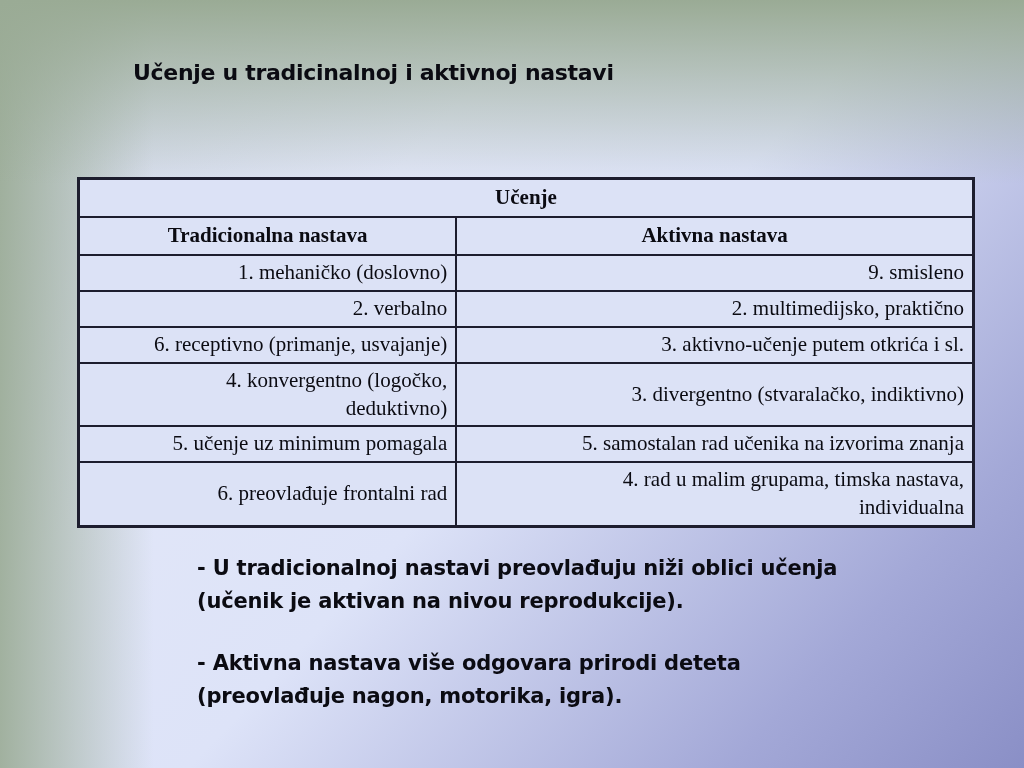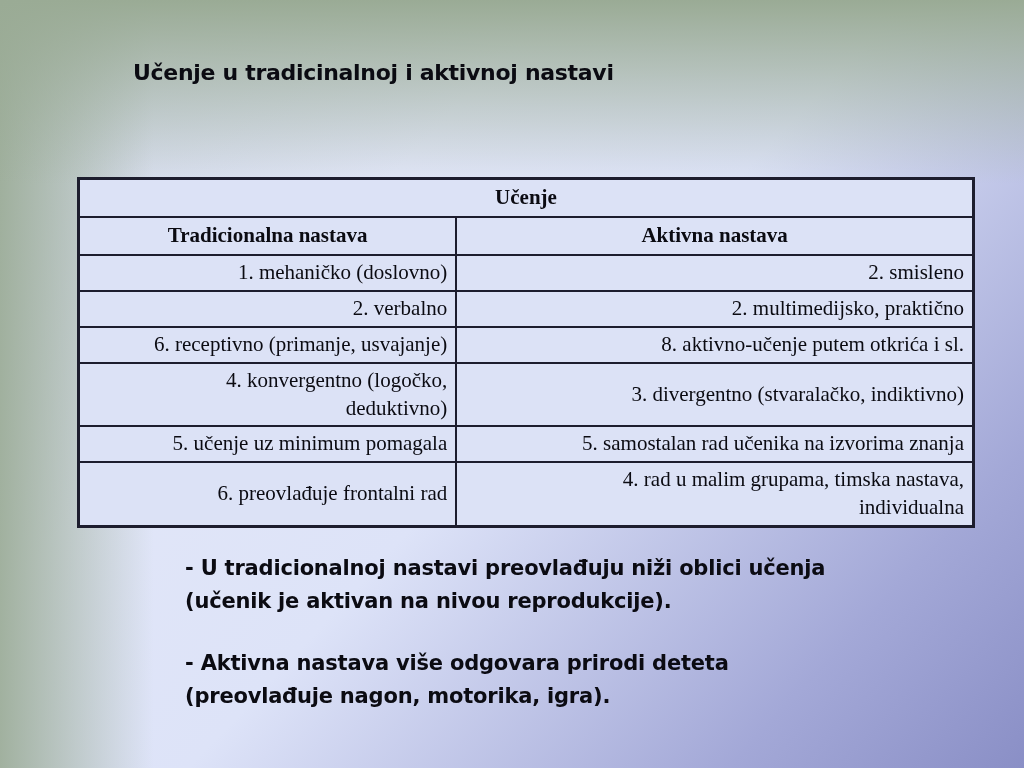--- a/index.html
+++ b/index.html
@@ -104,7 +104,7 @@
     <tbody>
       <tr>
         <td>1. mehaničko (doslovno)</td>
-        <td>2. smisleno</td>
+        <td>9. smisleno</td>
       </tr>
       <tr>
         <td>2. verbalno</td>

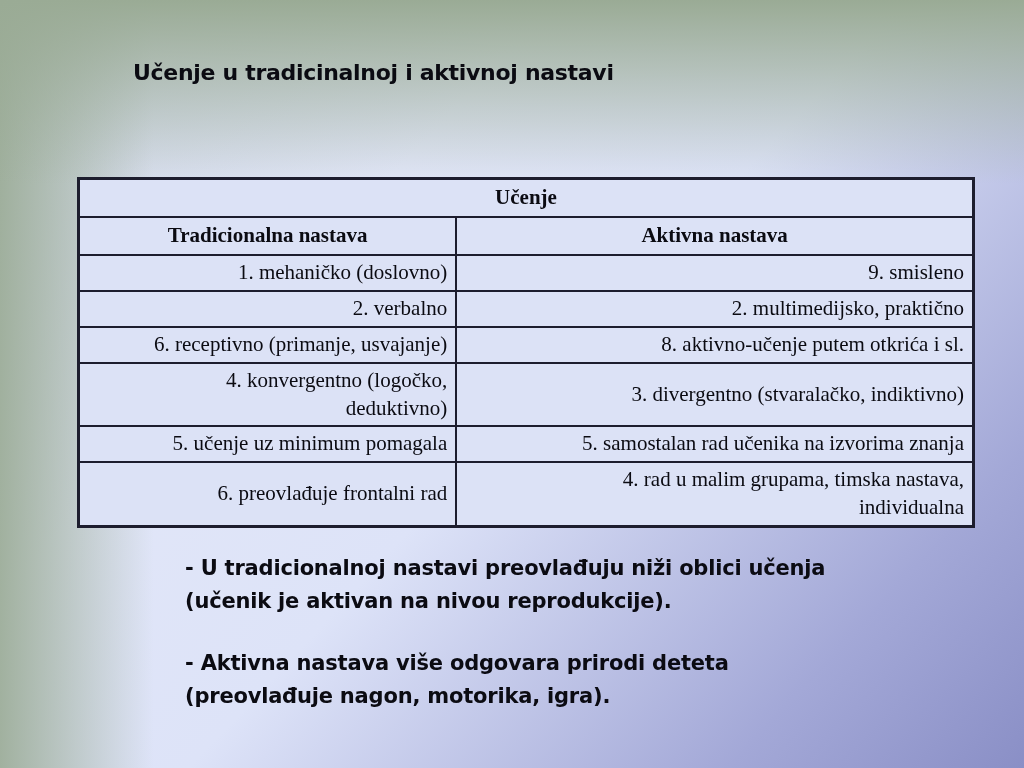--- a/index.html
+++ b/index.html
@@ -112,7 +112,7 @@
       </tr>
       <tr>
         <td>6. receptivno (primanje, usvajanje)</td>
-        <td>8. aktivno-učenje putem otkrića i sl.</td>
+        <td>3. aktivno-učenje putem otkrića i sl.</td>
       </tr>
       <tr>
         <td>4. konvergentno (logočko,

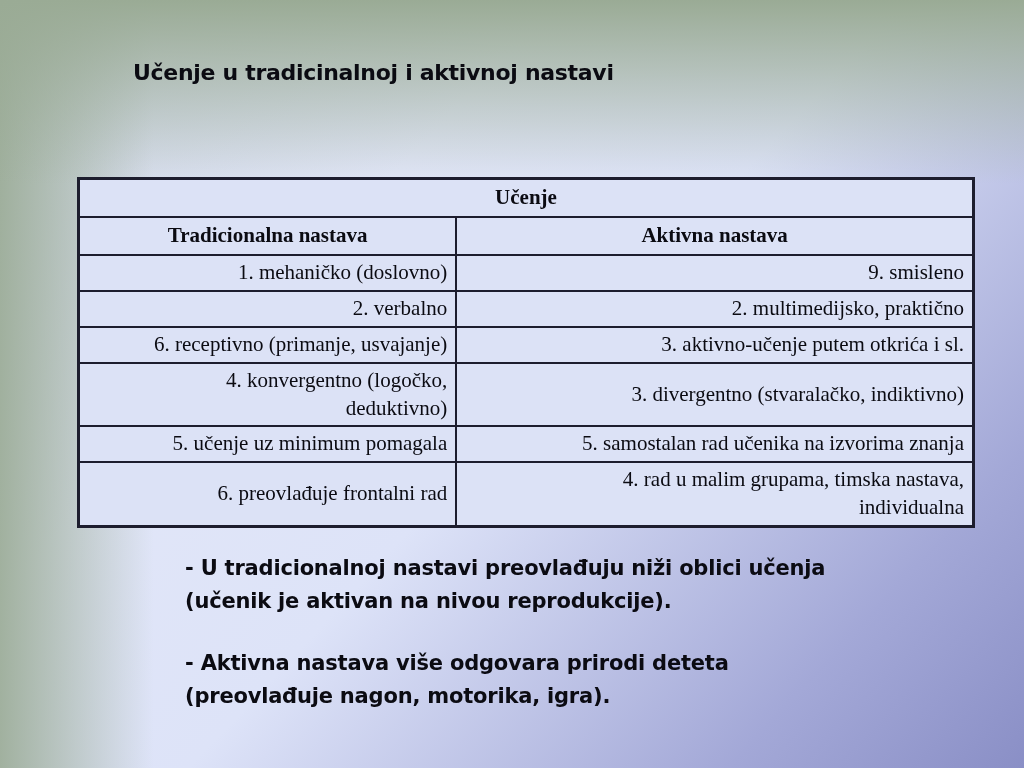--- a/index.html
+++ b/index.html
@@ -75,7 +75,7 @@
     letter-spacing: -0.2px;
   }
   .notes p {
-    margin: 0 0 30px 0;
+    margin: 0 0 30px 12px;
     line-height: 1.55;
     white-space: pre-line;
   }

